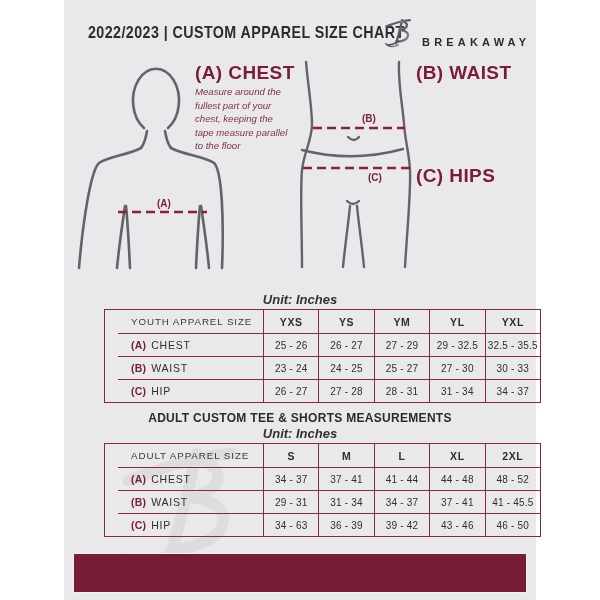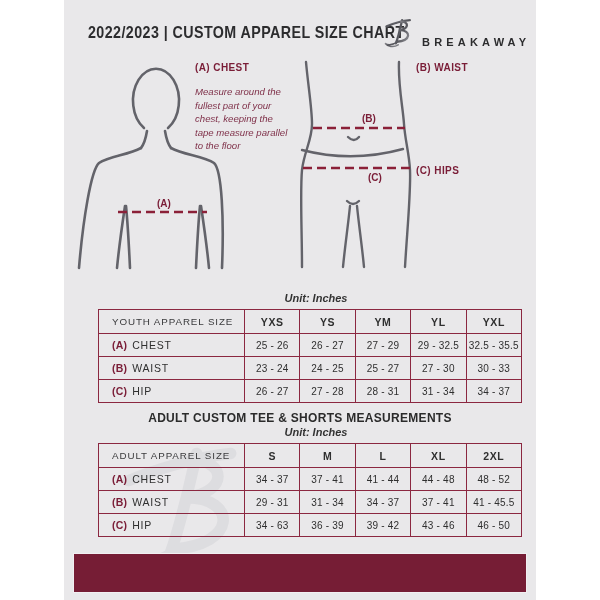--- a/index.html
+++ b/index.html
@@ -16,7 +16,7 @@
   .brand-name{margin-left:6px;font-size:11px;font-weight:800;color:#2c2c2e;letter-spacing:4.2px;margin-top:20px;}
 
   
-  .h-maroon{position:absolute;font-size:10px;font-weight:800;color:#7a1d37;letter-spacing:.4px;white-space:nowrap;}
+  .h-maroon{position:absolute;font-size:19px;font-weight:800;color:#7a1d37;letter-spacing:.4px;white-space:nowrap;}
   .desc{position:absolute;font-size:9.6px;font-style:italic;font-weight:500;color:#7f3049;
         line-height:1.42;white-space:pre-line;}
 

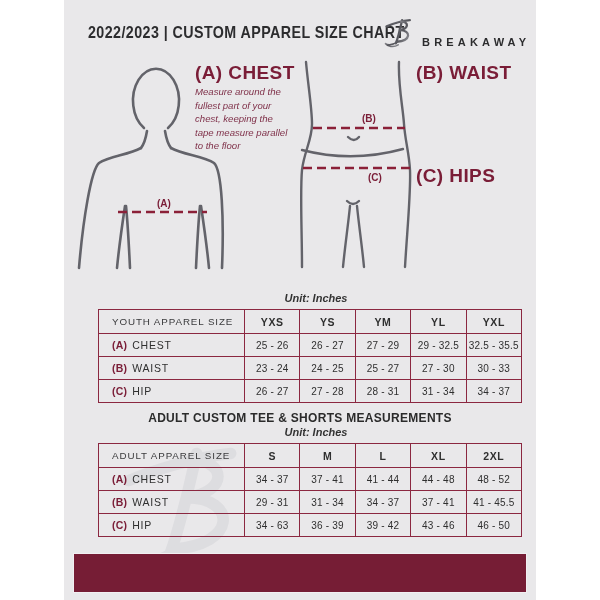--- a/index.html
+++ b/index.html
@@ -26,7 +26,7 @@
   
   .sec-title{position:absolute;left:0;width:472px;text-align:center;font-size:12px;
              font-weight:800;color:#2b2b2b;letter-spacing:.3px;}
-  .sec-unit{position:absolute;left:16px;width:472px;text-align:center;font-size:11px;
+  .sec-unit{position:absolute;left:0;width:472px;text-align:center;font-size:13px;
             font-style:italic;font-weight:600;color:#333;}
 
   

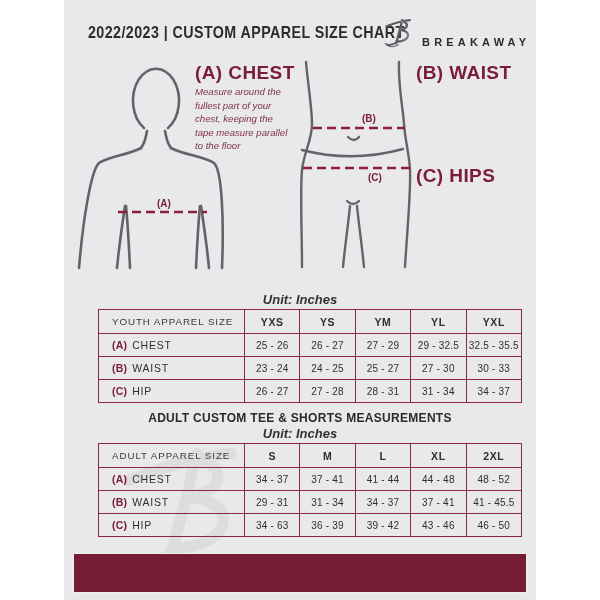--- a/index.html
+++ b/index.html
@@ -30,9 +30,9 @@
             font-style:italic;font-weight:600;color:#333;}
 
   
-  .table{position:absolute;left:34px;width:422px;display:grid;
+  .table{position:absolute;left:40px;width:422px;display:grid;
          grid-template-columns:145px repeat(5,1fr);grid-auto-rows:23px;
-         border:1.4px solid #8b2740;background:transparent;}
+         border:1.4px solid #8b2740;background:transparent;padding-left:13px;}
   .cell{border-left:1.4px solid #8b2740;border-top:1.4px solid #8b2740;
         display:flex;align-items:center;justify-content:center;
         font-size:10px;color:#2f2f2f;letter-spacing:.2px;}

